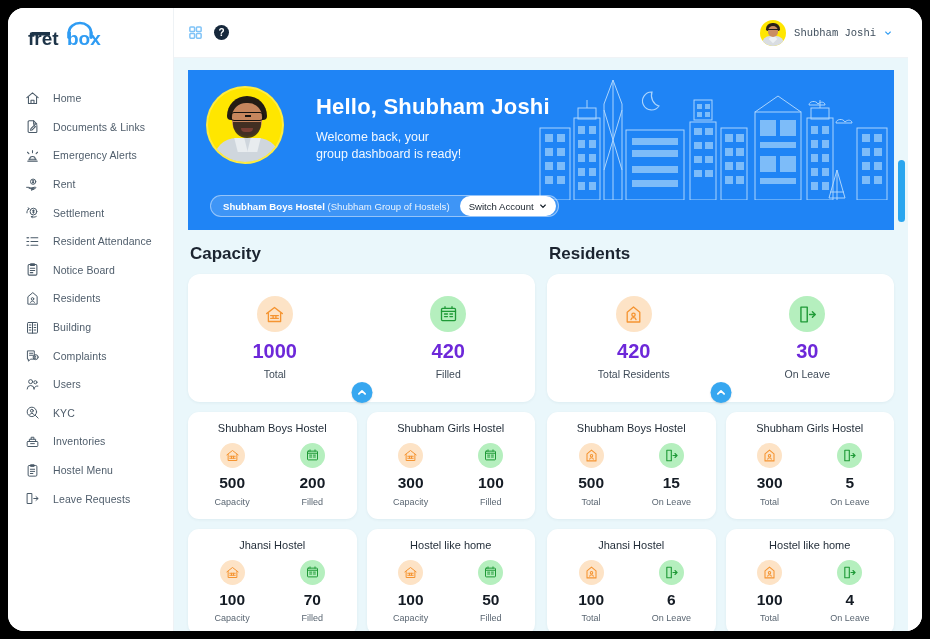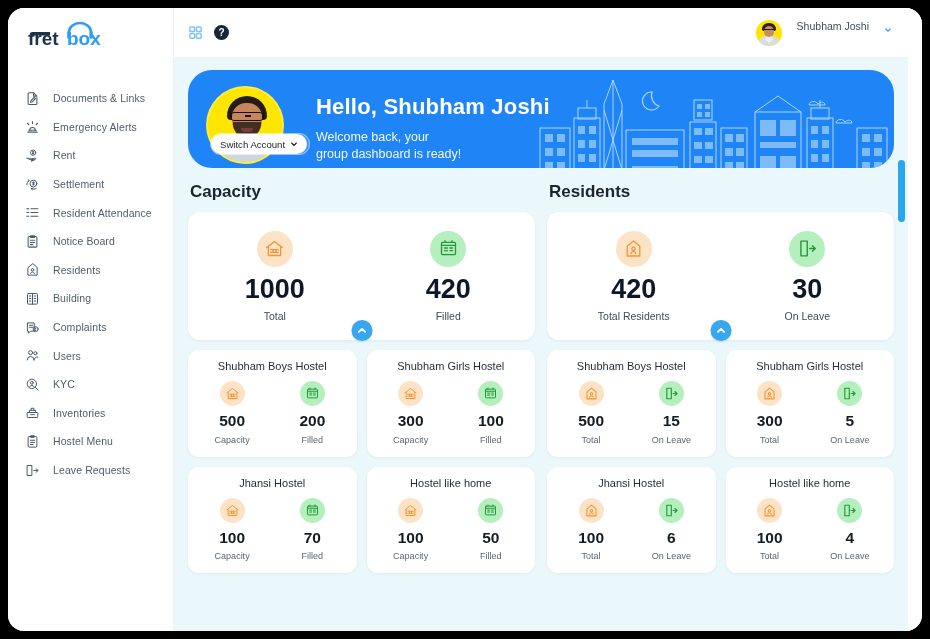--- a/index.html
+++ b/index.html
@@ -105,8 +105,9 @@
   }
   #topbar-right {
     margin-left: auto;
-    display: flex; align-items: flex-start; gap: 15px;
+    display: flex; align-items: center; gap: 8px;
     cursor: pointer;
+    font-family: Liberation Mono, monospace;
   }
   #avatar {
     width: 26px; height: 26px; border-radius: 50%;

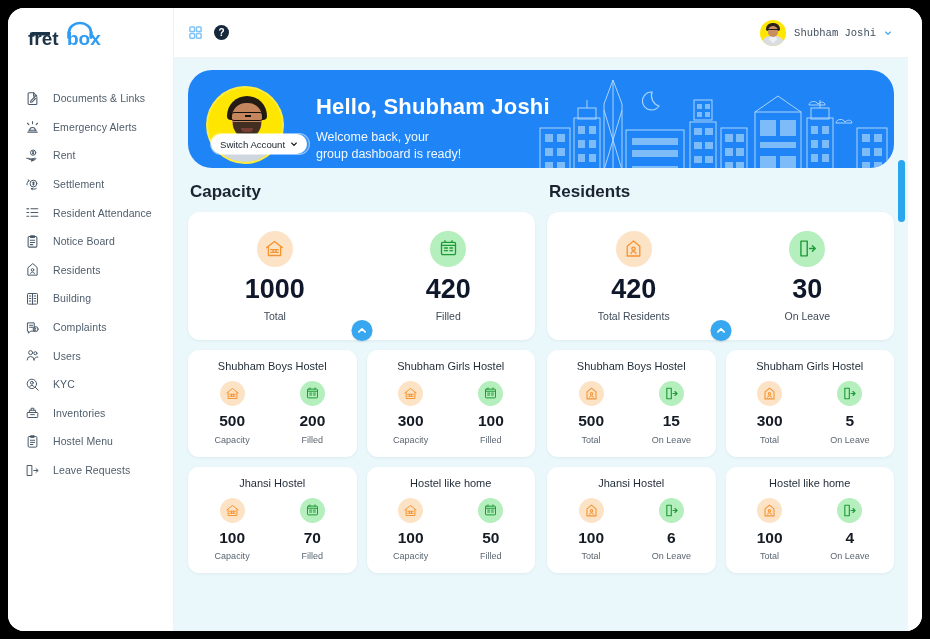--- a/index.html
+++ b/index.html
@@ -312,6 +312,16 @@
 
       <nav class="nav-list">
 
+        <div class="nav-item">
+          <span class="nav-ico">
+            <svg width="15" height="15" viewBox="0 0 24 24" fill="none" stroke="currentColor" stroke-width="1.7" stroke-linecap="round" stroke-linejoin="round">
+                <path d="M3 10.5 12 3l9 7.5"></path>
+                <path d="M5.5 9.8V20h13V9.8"></path>
+                <path d="M9.6 20v-5.2h4.8V20"></path>
+              </svg>
+          </span>
+          <span class="nav-label">Home</span>
+        </div>
 
 
         <div class="nav-item">

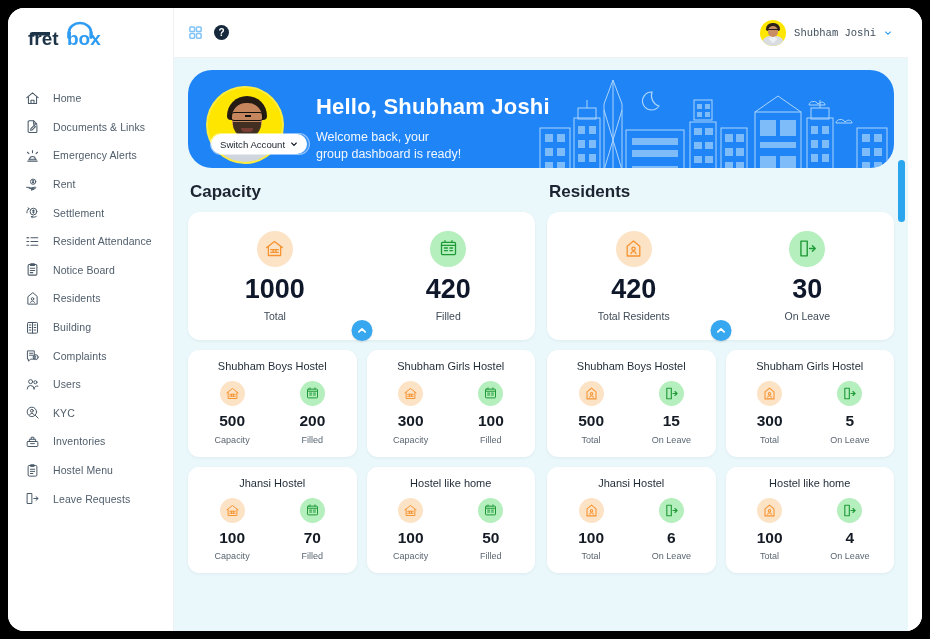--- a/index.html
+++ b/index.html
@@ -135,8 +135,8 @@
   
   #banner {
     margin-top: 12px;
-    height: 98px;
-    border-radius: 24px;
+    height: 160px;
+    border-radius: 0;
     background: #1f84f5;
     position: relative;
     overflow: hidden;

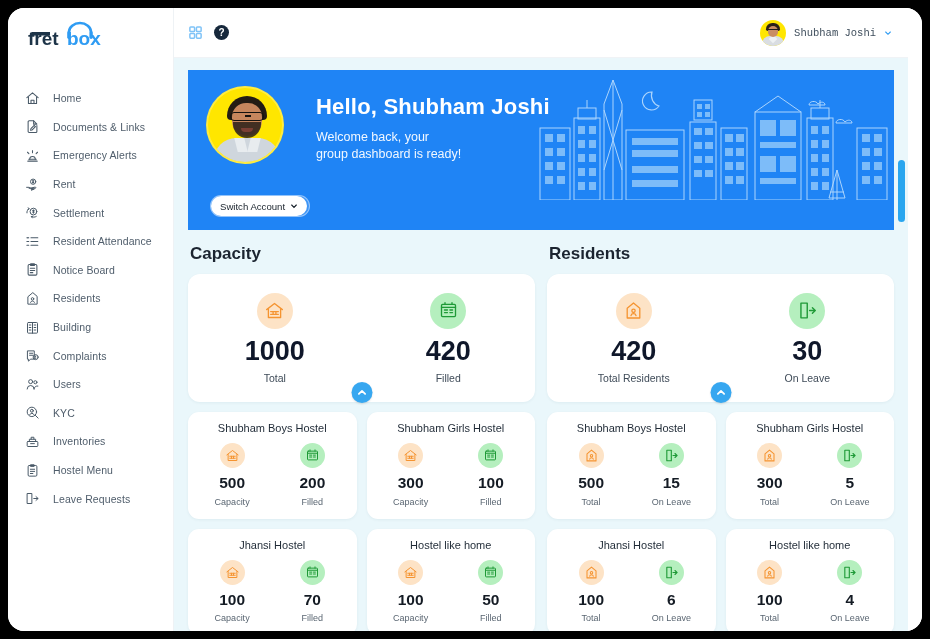--- a/index.html
+++ b/index.html
@@ -650,6 +650,7 @@
             <div id="hello">Hello, Shubham Joshi</div>
             <div id="welcome">Welcome back, your<br>group dashboard is ready!</div>
             <div id="acct-row">
+              <span id="acct-name"><b>Shubham Boys Hostel</b> <span>(Shubham Group of Hostels)</span></span>
               <span id="switch-btn">
                 <span id="switch-label">Switch Account</span>
                 <svg class="chev-sm" viewBox="0 0 12 12" fill="none" stroke="#17202a" stroke-width="1.7" stroke-linecap="round">

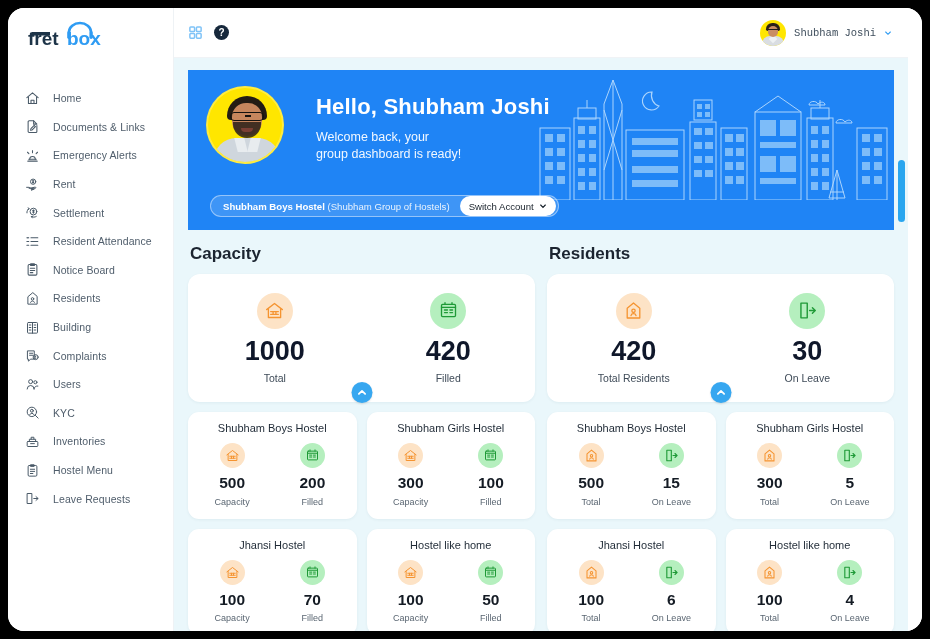--- a/index.html
+++ b/index.html
@@ -228,7 +228,7 @@
   }
   .ico-orange { background: #fde3c6; }
   .ico-green  { background: #b5efbe; }
-  .stat-val { font-size: 27px; font-weight: bold; color: #0f172a; line-height: 1; }
+  .stat-val { font-size: 20px; font-weight: bold; color: #6d28d9; line-height: 1; }
   .stat-lbl { font-size: 10.5px; color: #3f4b58; margin-top: 7px; }
 
   

